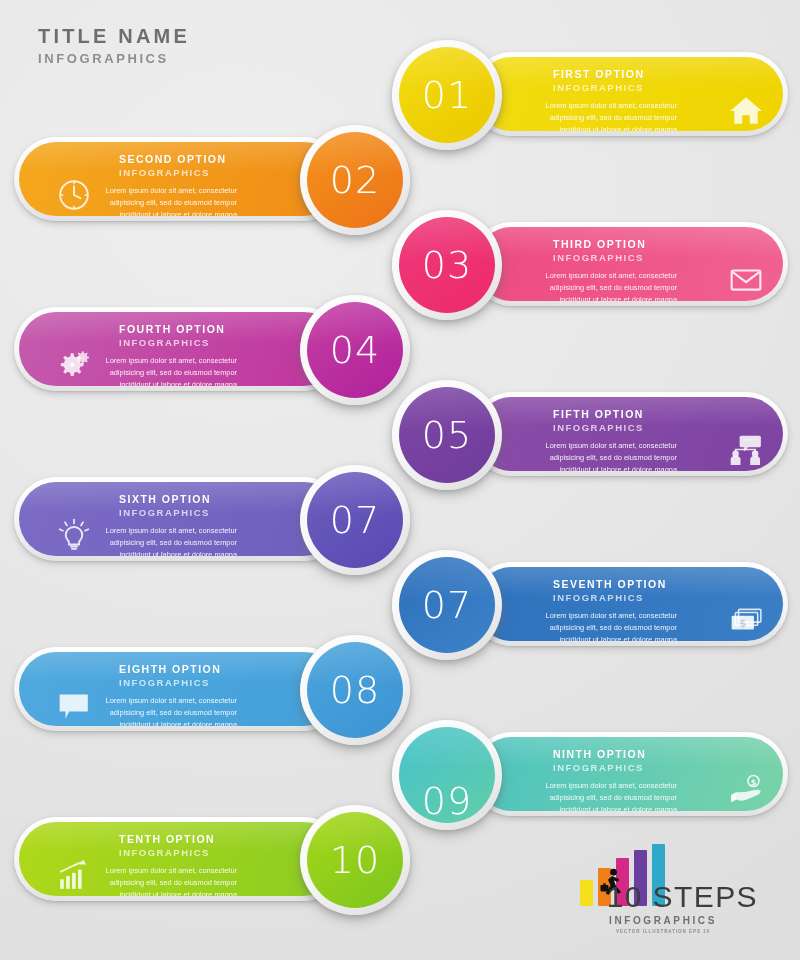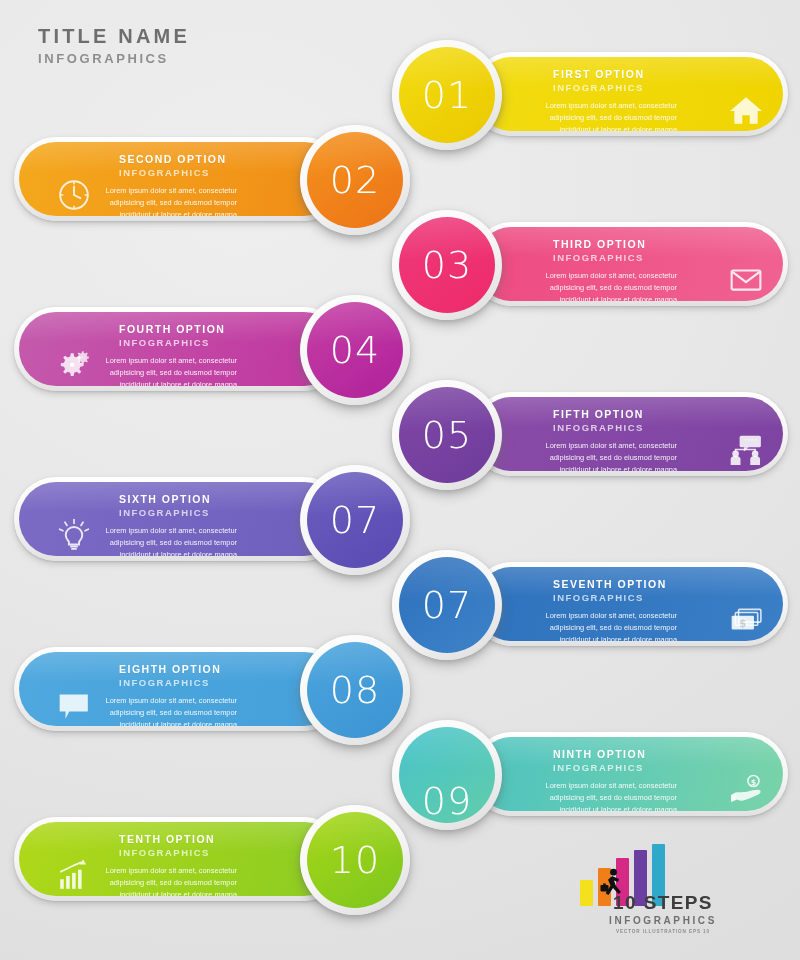--- a/index.html
+++ b/index.html
@@ -203,11 +203,12 @@
     text-align: center;
   }
   .logo-main {
-    font-size: 19px;
-    font-weight: bold;
+    font-size: 30px;
+    font-weight: normal;
     letter-spacing: 1.4px;
     color: #3d3d3d;
     line-height: 1;
+    text-align: right;
   }
   .logo-sub {
     font-size: 10px;

